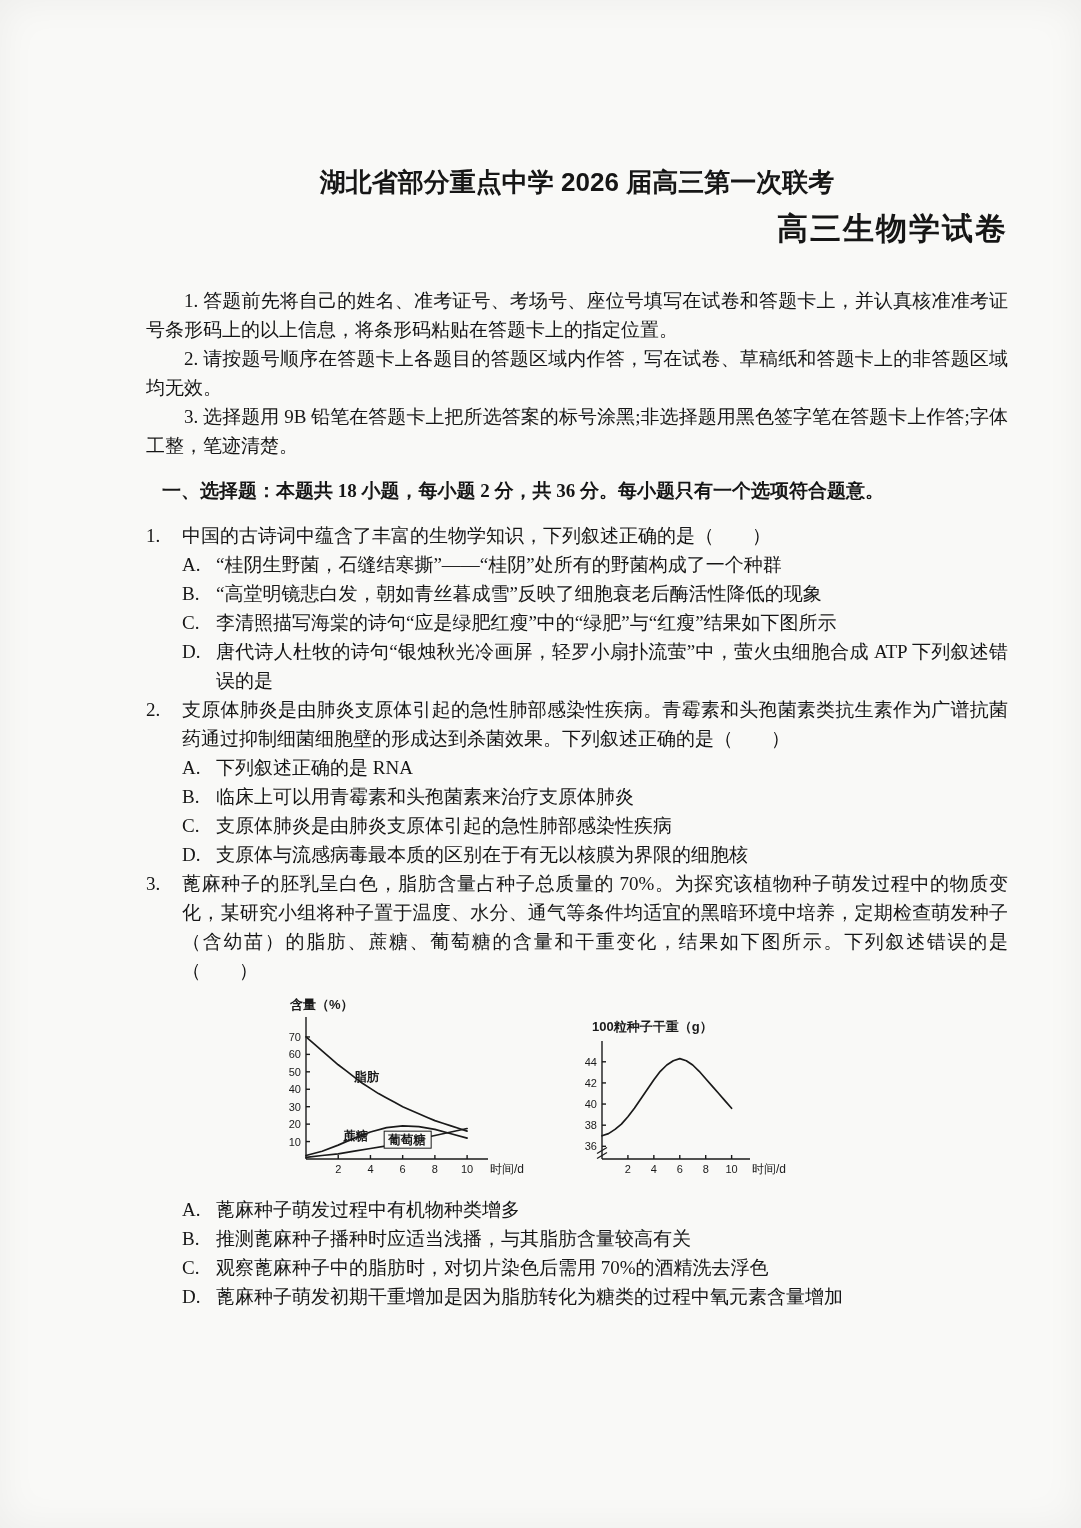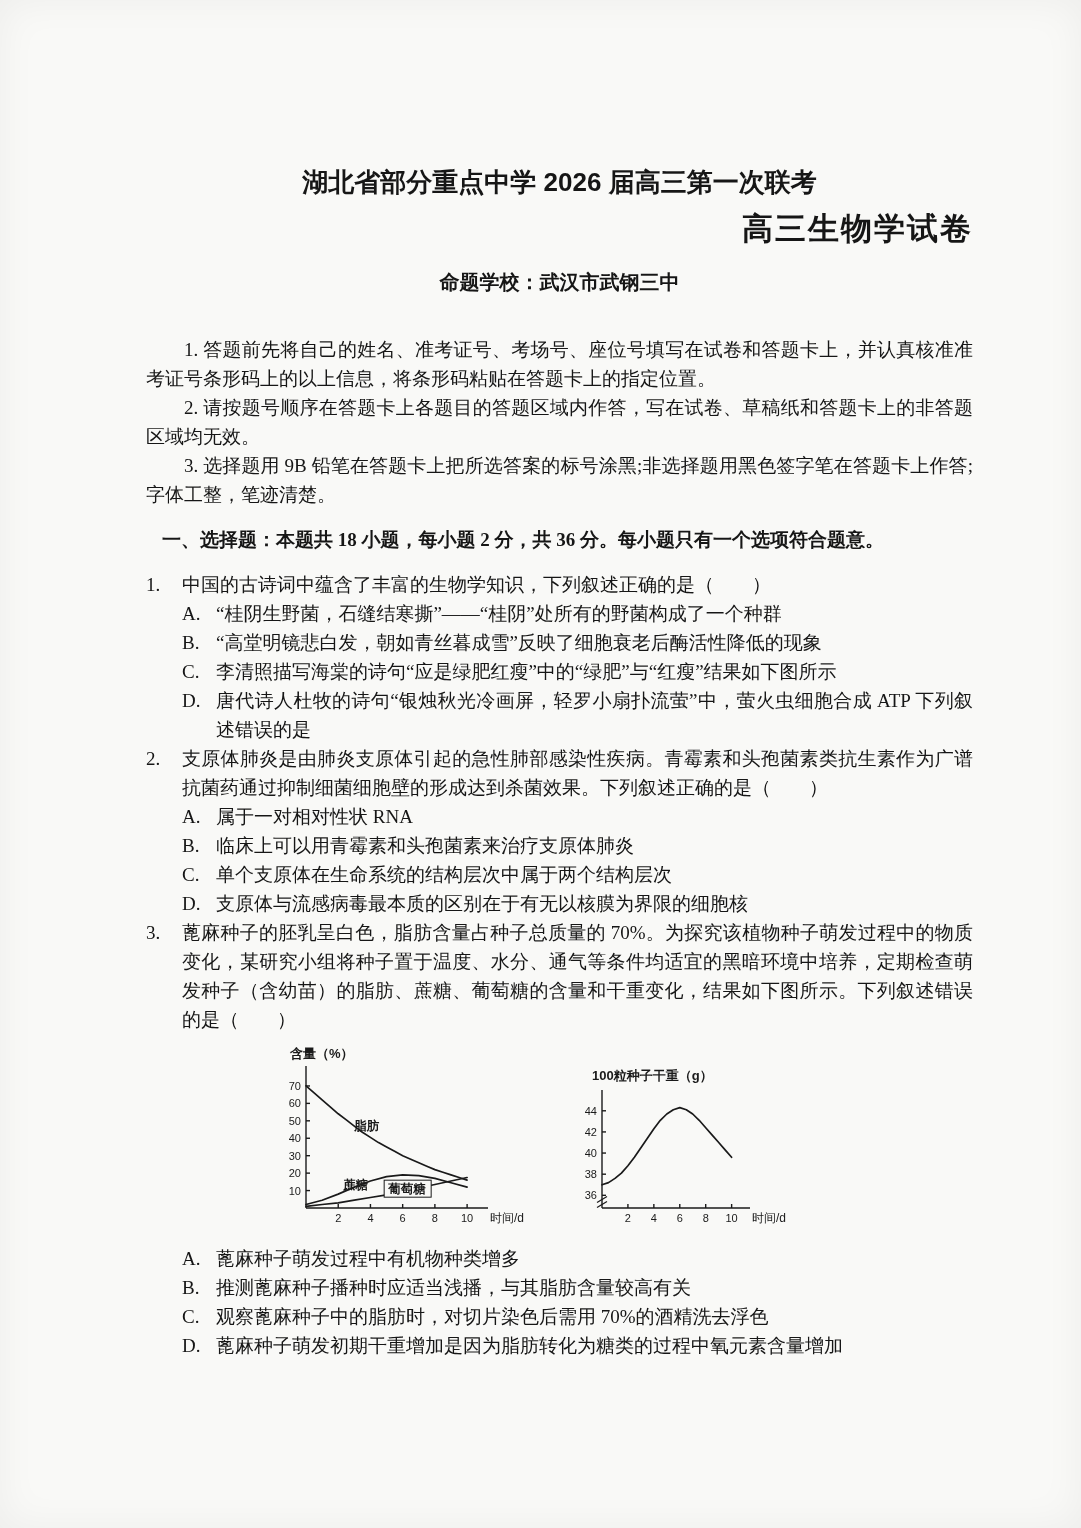--- a/index.html
+++ b/index.html
@@ -11,7 +11,7 @@
     font-size:19px;line-height:29px;
     box-shadow:inset 0 0 40px rgba(0,0,0,0.05);
   }
-  .content{padding:166px 108px 0 146px;}
+  .content{padding:166px 73px 0 146px;}
   .title1{font-family:"Liberation Sans","DejaVu Sans",sans-serif;font-weight:bold;
     font-size:26px;line-height:32px;text-align:center;margin:0;}
   .title2{font-family:"Liberation Sans","DejaVu Sans",sans-serif;font-weight:bold;

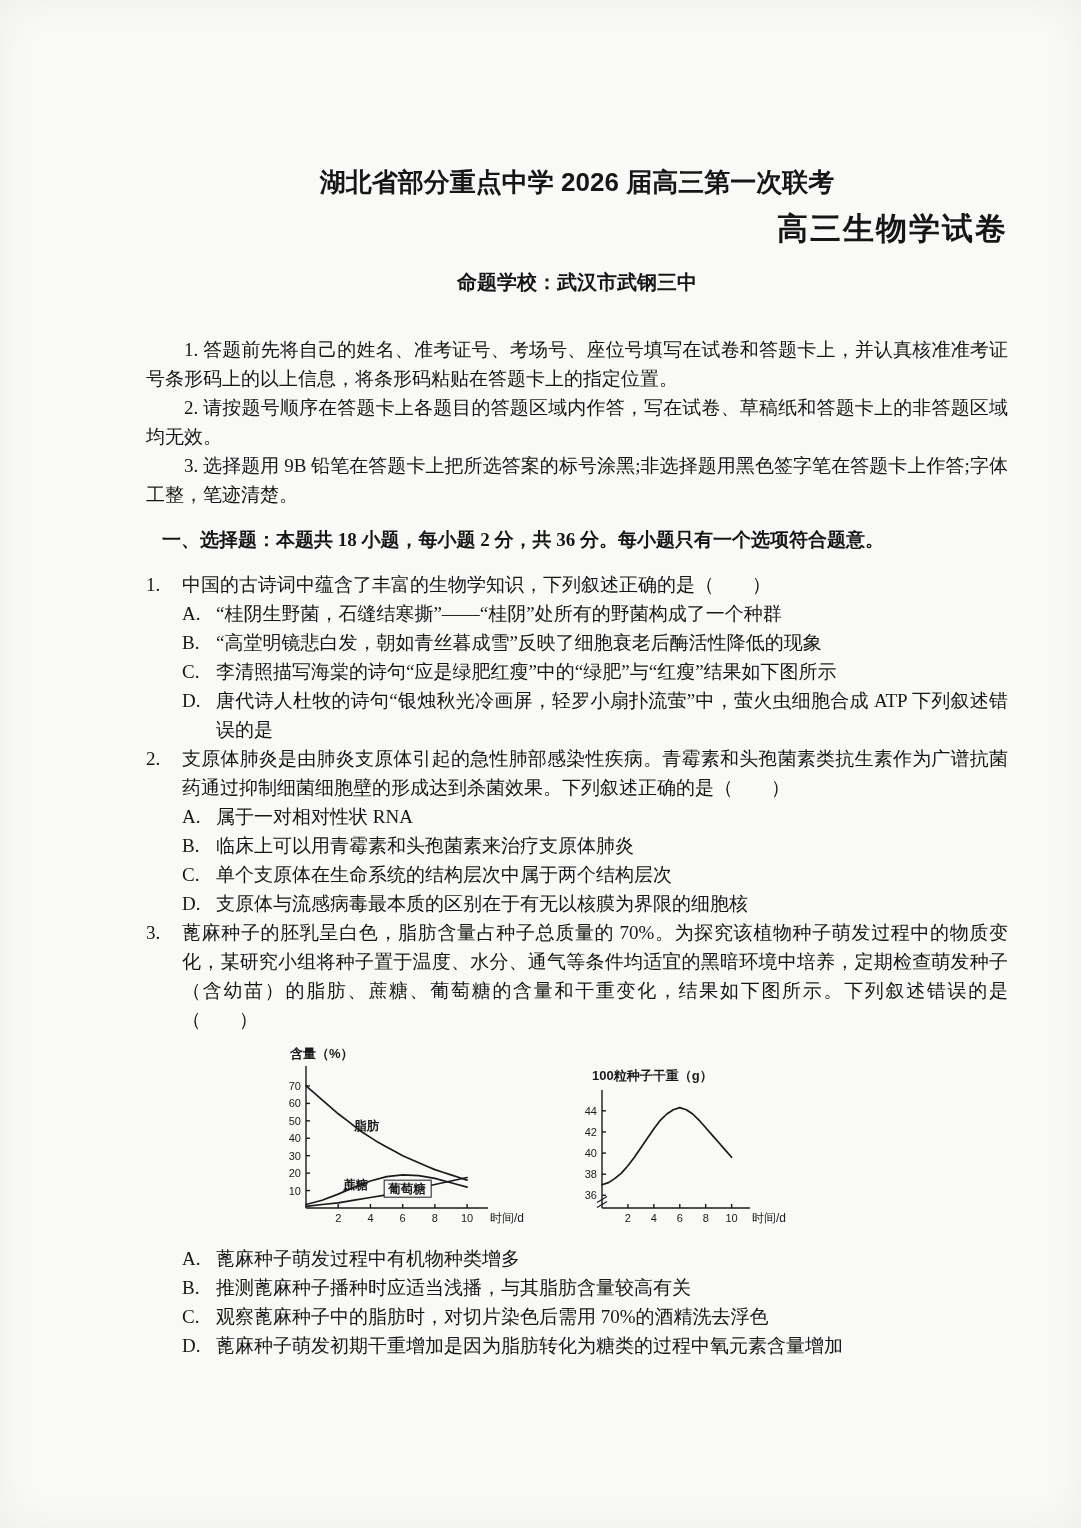--- a/index.html
+++ b/index.html
@@ -42,7 +42,6 @@
 
     <h1 class="title1">湖北省部分重点中学 2026 届高三第一次联考</h1>
     <h2 class="title2">高三生物学试卷</h2>
-    <div class="school">命题学校：武汉市武钢三中</div>
 
     <div class="notes">
       <p class="note-item">1. 答题前先将自己的姓名、准考证号、考场号、座位号填写在试卷和答题卡上，并认真核准准考证号条形码上的以上信息，将条形码粘贴在答题卡上的指定位置。</p>

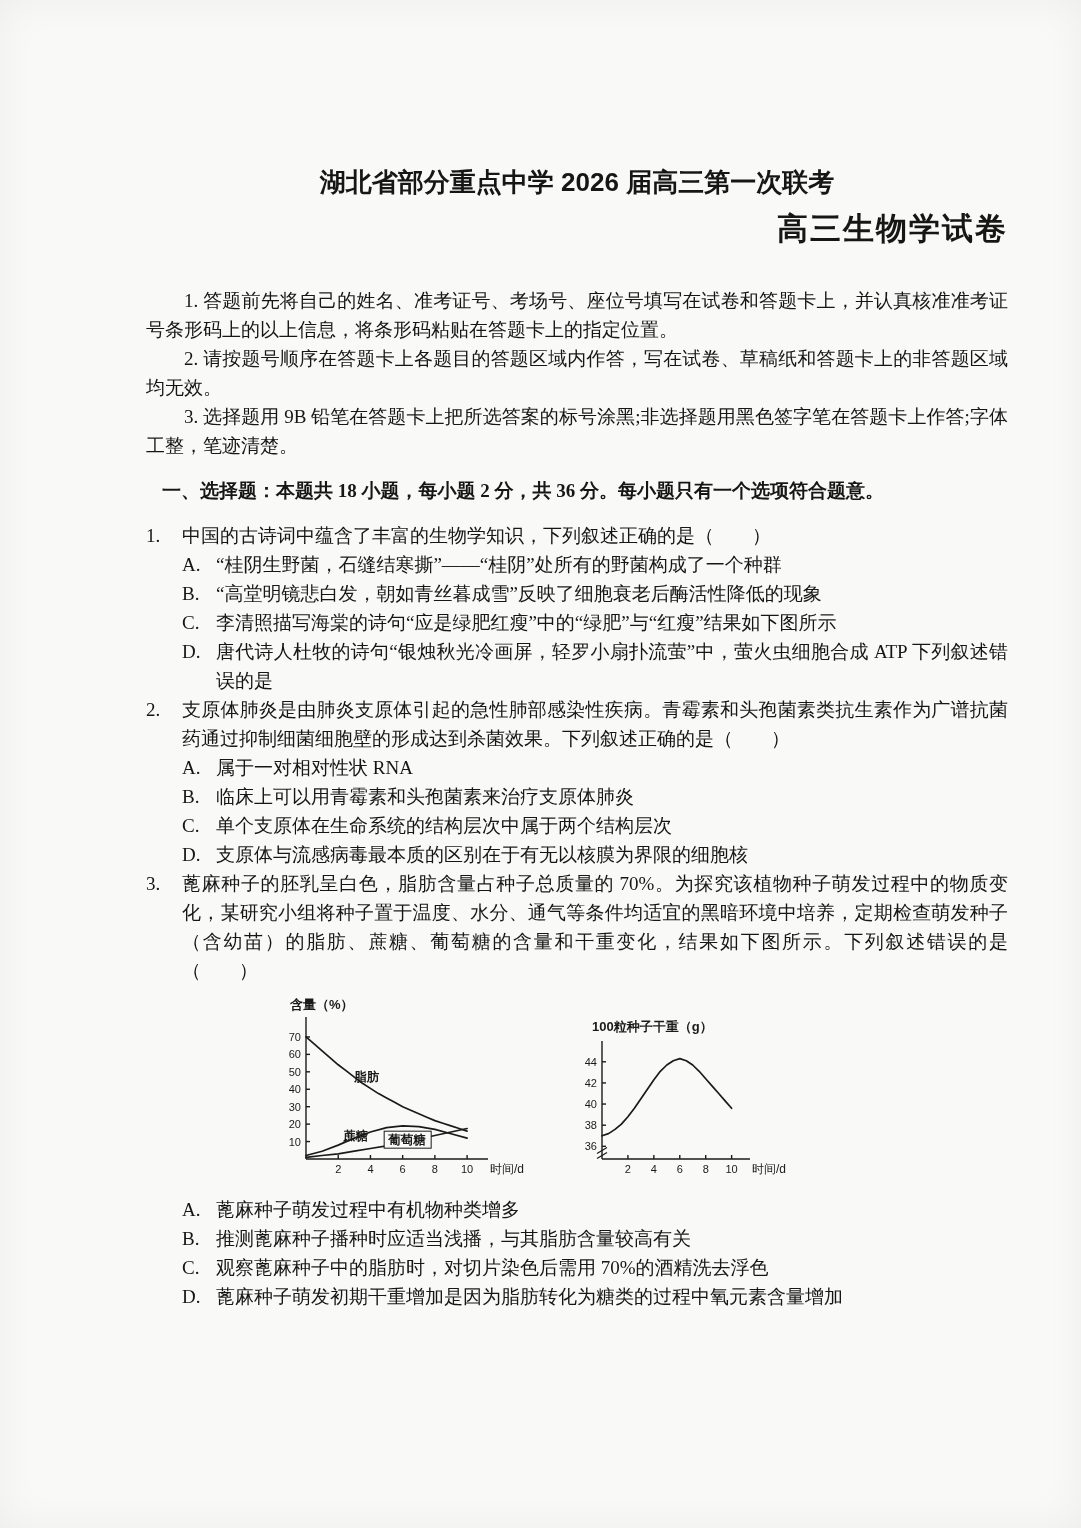--- a/index.html
+++ b/index.html
@@ -84,7 +84,7 @@
       <div class="q-options">
         <div class="q-option">
           <span class="opt-label">A.</span>
-          <span class="opt-text">属于一对相对性状 RNA</span>
+          <span class="opt-text">下列叙述正确的是 RNA</span>
         </div>
         <div class="q-option">
           <span class="opt-label">B.</span>

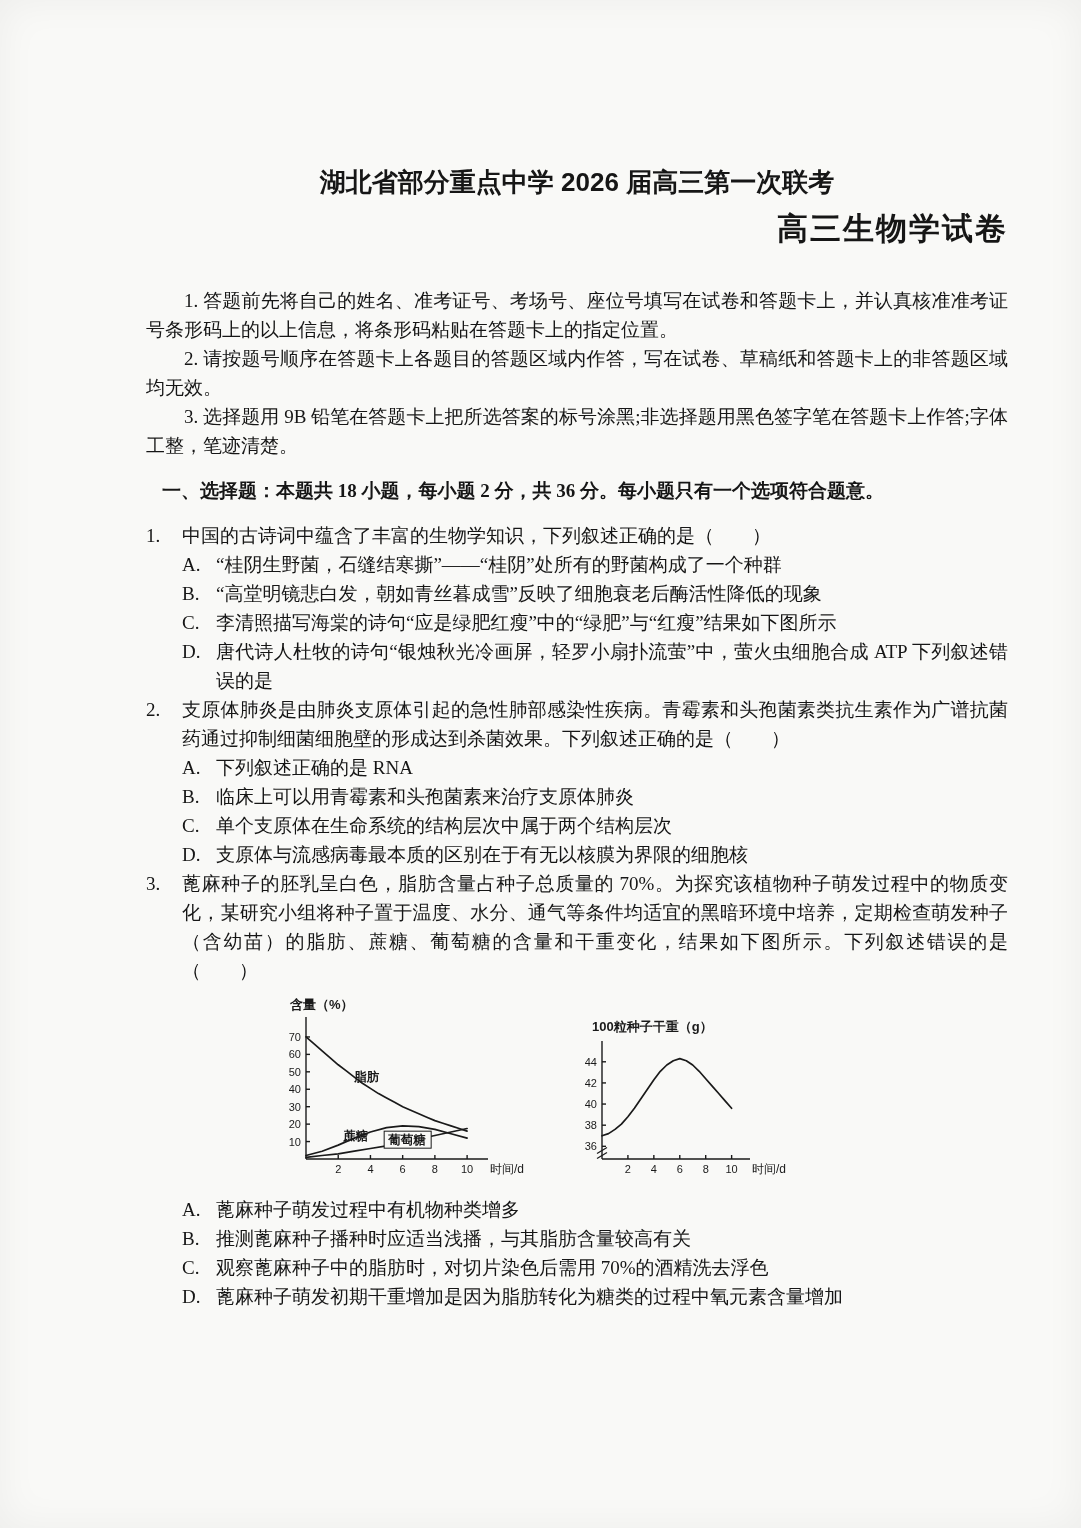--- a/index.html
+++ b/index.html
@@ -92,7 +92,7 @@
         </div>
         <div class="q-option">
           <span class="opt-label">C.</span>
-          <span class="opt-text">单个支原体在生命系统的结构层次中属于两个结构层次</span>
+          <span class="opt-text">支原体肺炎是由肺炎支原体引起的急性肺部感染性疾病</span>
         </div>
         <div class="q-option">
           <span class="opt-label">D.</span>

